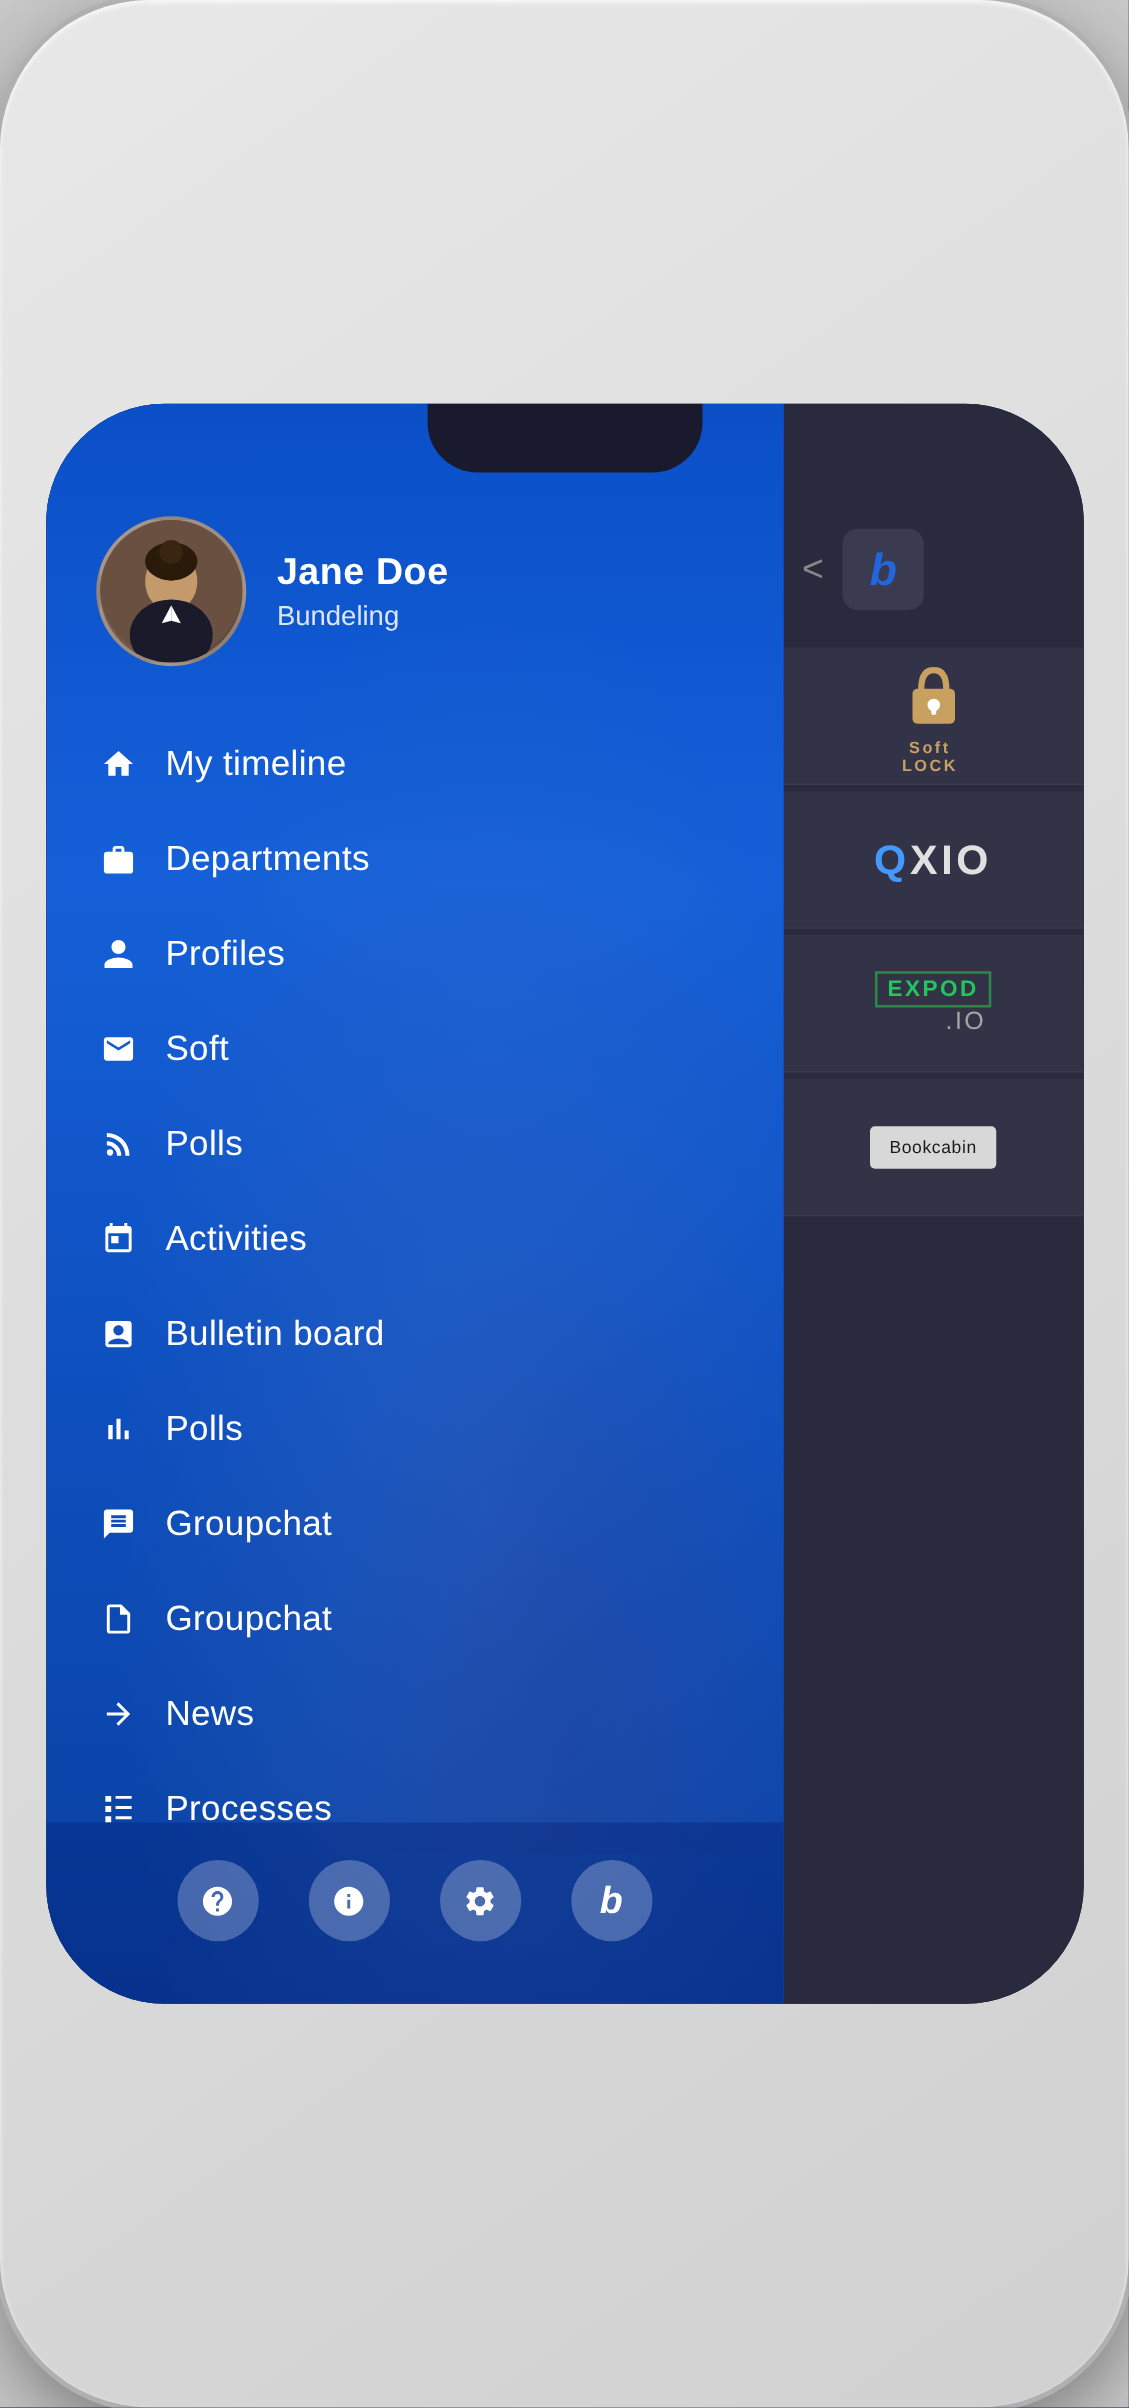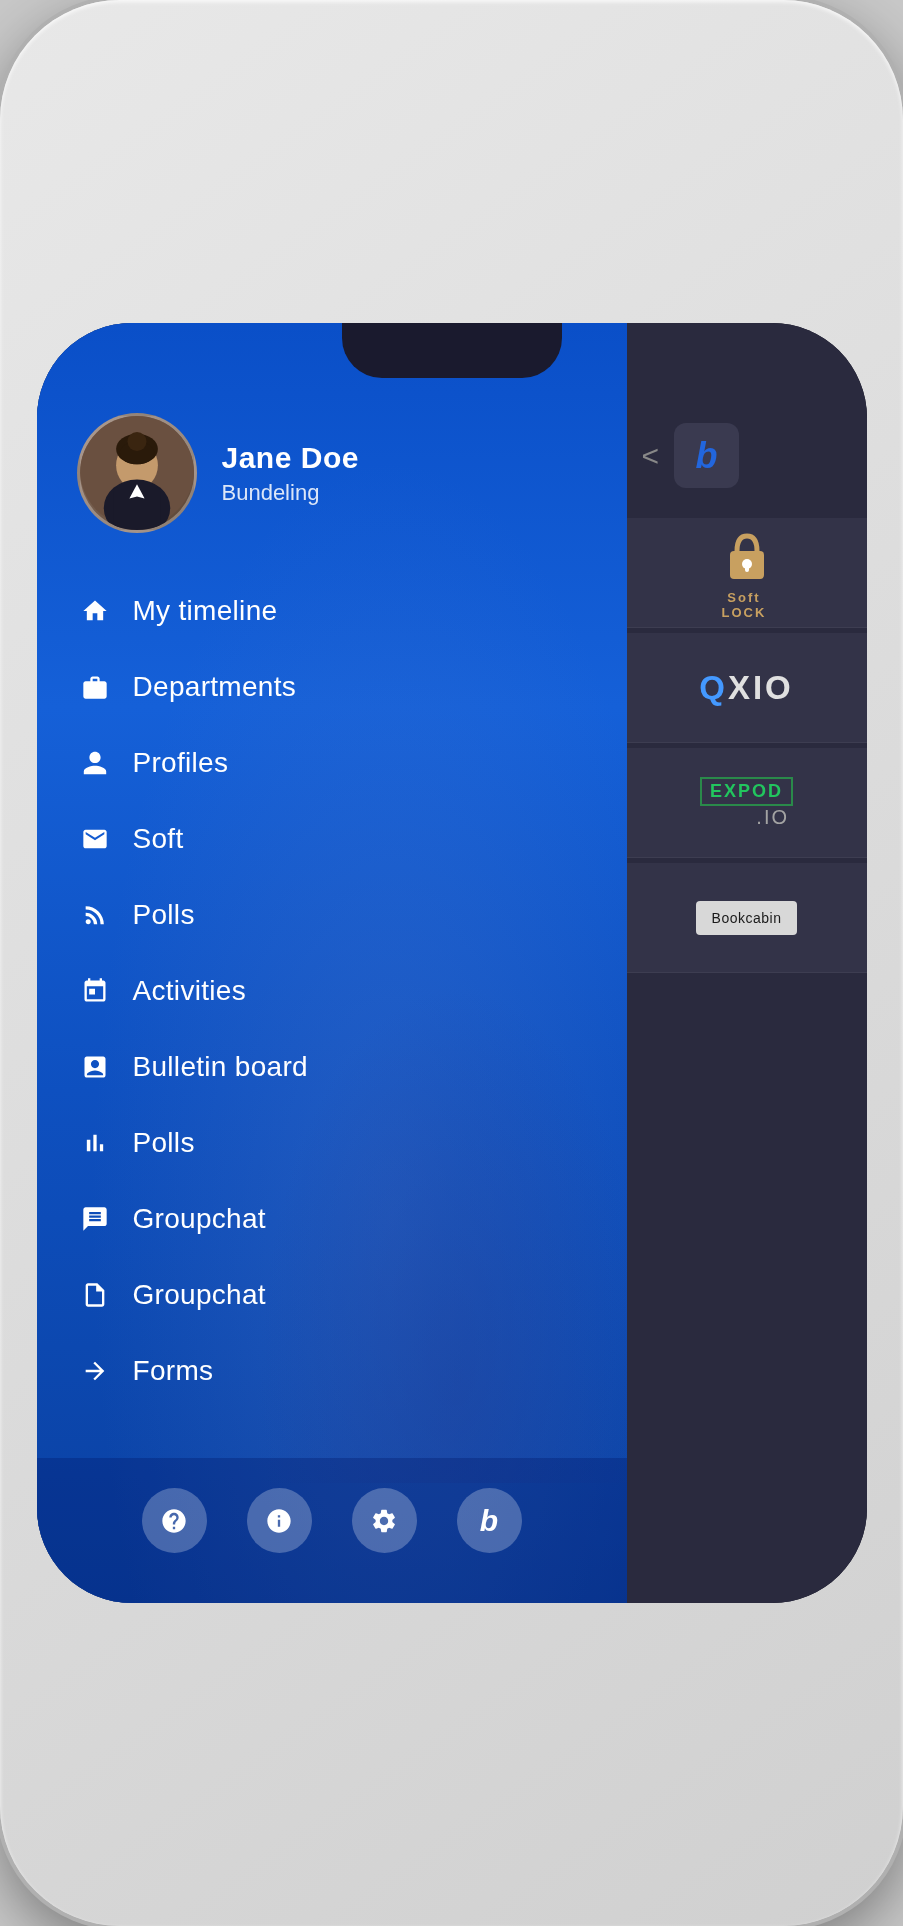--- a/index.html
+++ b/index.html
@@ -403,7 +403,7 @@
                   <path d="M12 4l-1.41 1.41L16.17 11H4v2h12.17l-5.58 5.59L12 20l8-8z"></path>
                 </svg>
             </div>
-            <span class="nav-label">Forms</span>
+            <span class="nav-label">News</span>
           </div>
 
 

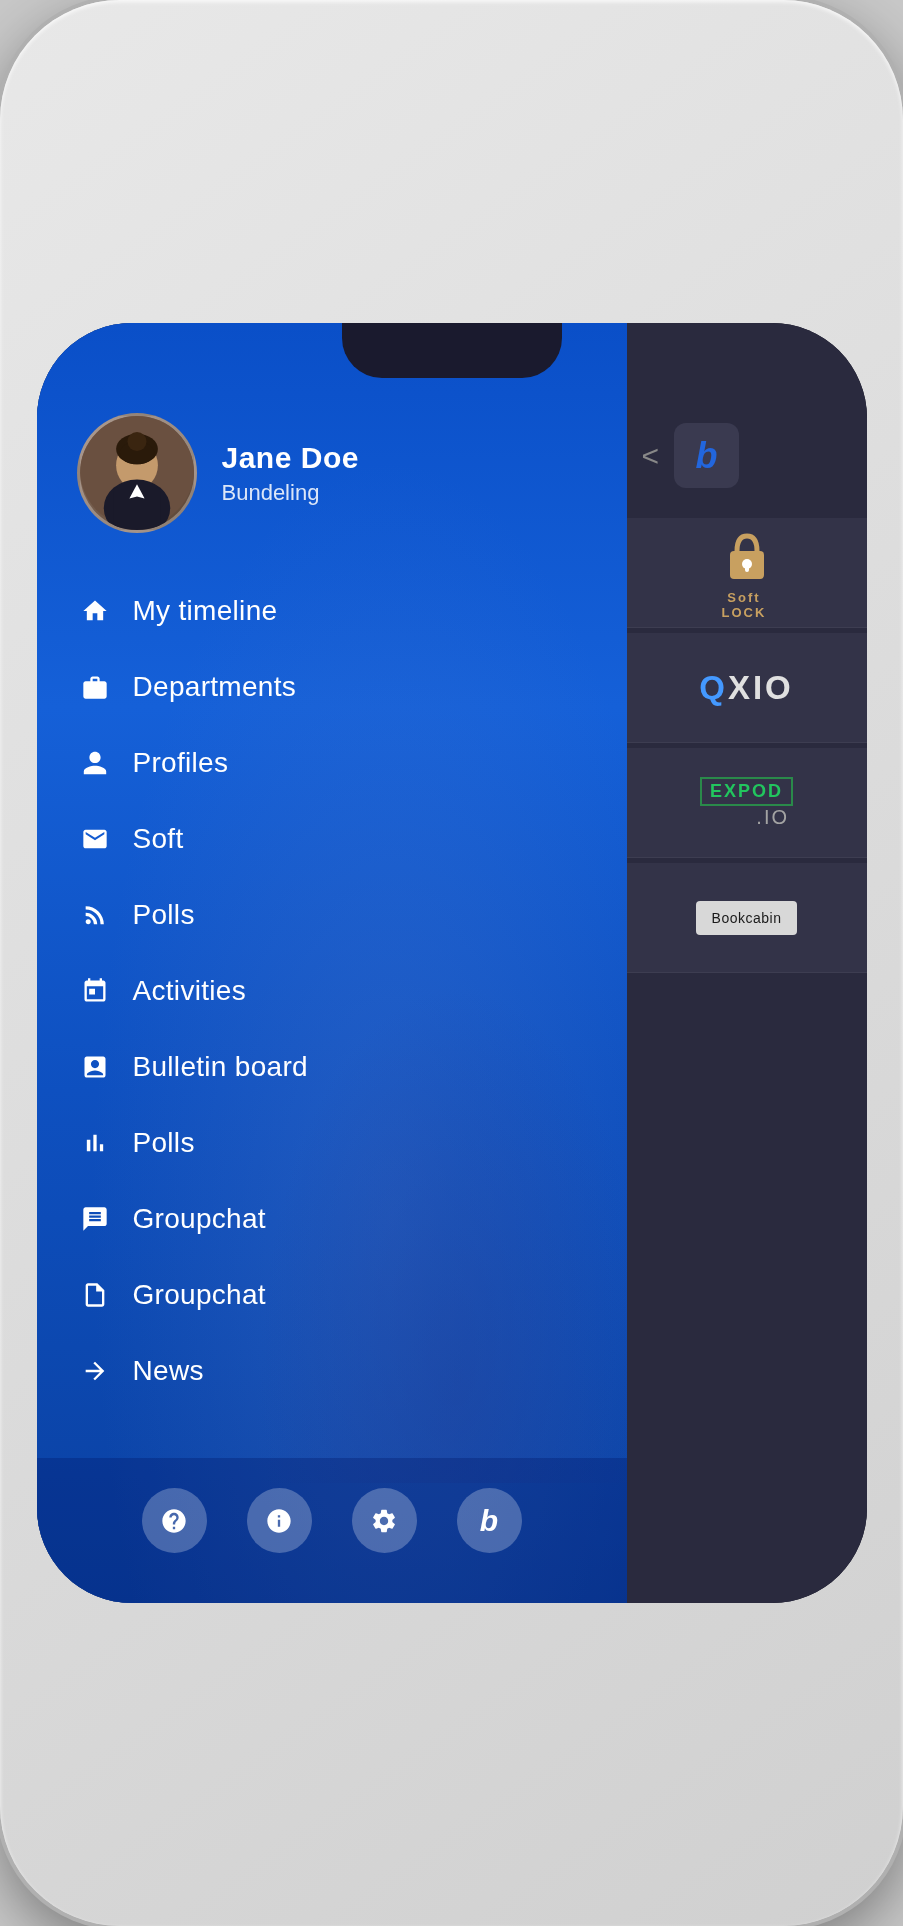--- a/index.html
+++ b/index.html
@@ -406,6 +406,14 @@
             <span class="nav-label">News</span>
           </div>
 
+          <div class="nav-item">
+            <div class="nav-icon">
+              <svg class="icon-svg" viewBox="0 0 24 24">
+                  <path d="M3 3h4v4H3zm0 7h4v4H3zm0 7h4v4H3zm7-14h11v2H10zm0 7h11v2H10zm0 7h11v2H10z"></path>
+                </svg>
+            </div>
+            <span class="nav-label">Processes</span>
+          </div>
 
         </nav>
 

